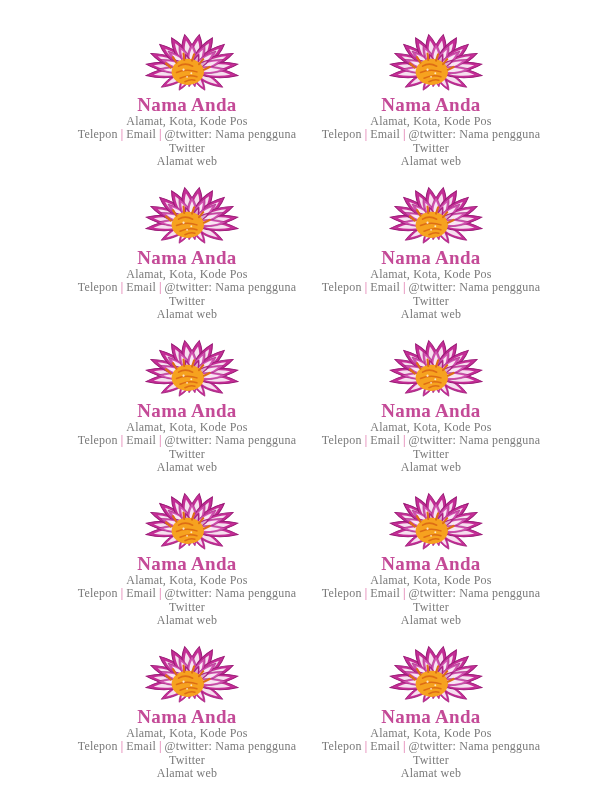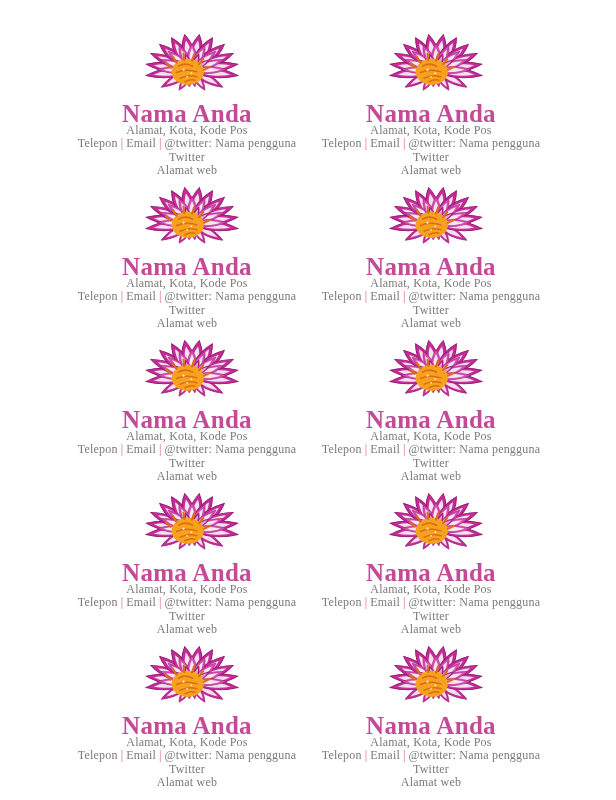--- a/index.html
+++ b/index.html
@@ -39,8 +39,8 @@
     transform: translateX(5px);
   }
   .card-name {
-    margin-top: 11px;
-    font-size: 25px;
+    margin-top: 2px;
+    font-size: 19px;
     line-height: 20px;
     font-weight: bold;
     letter-spacing: 0.3px;

